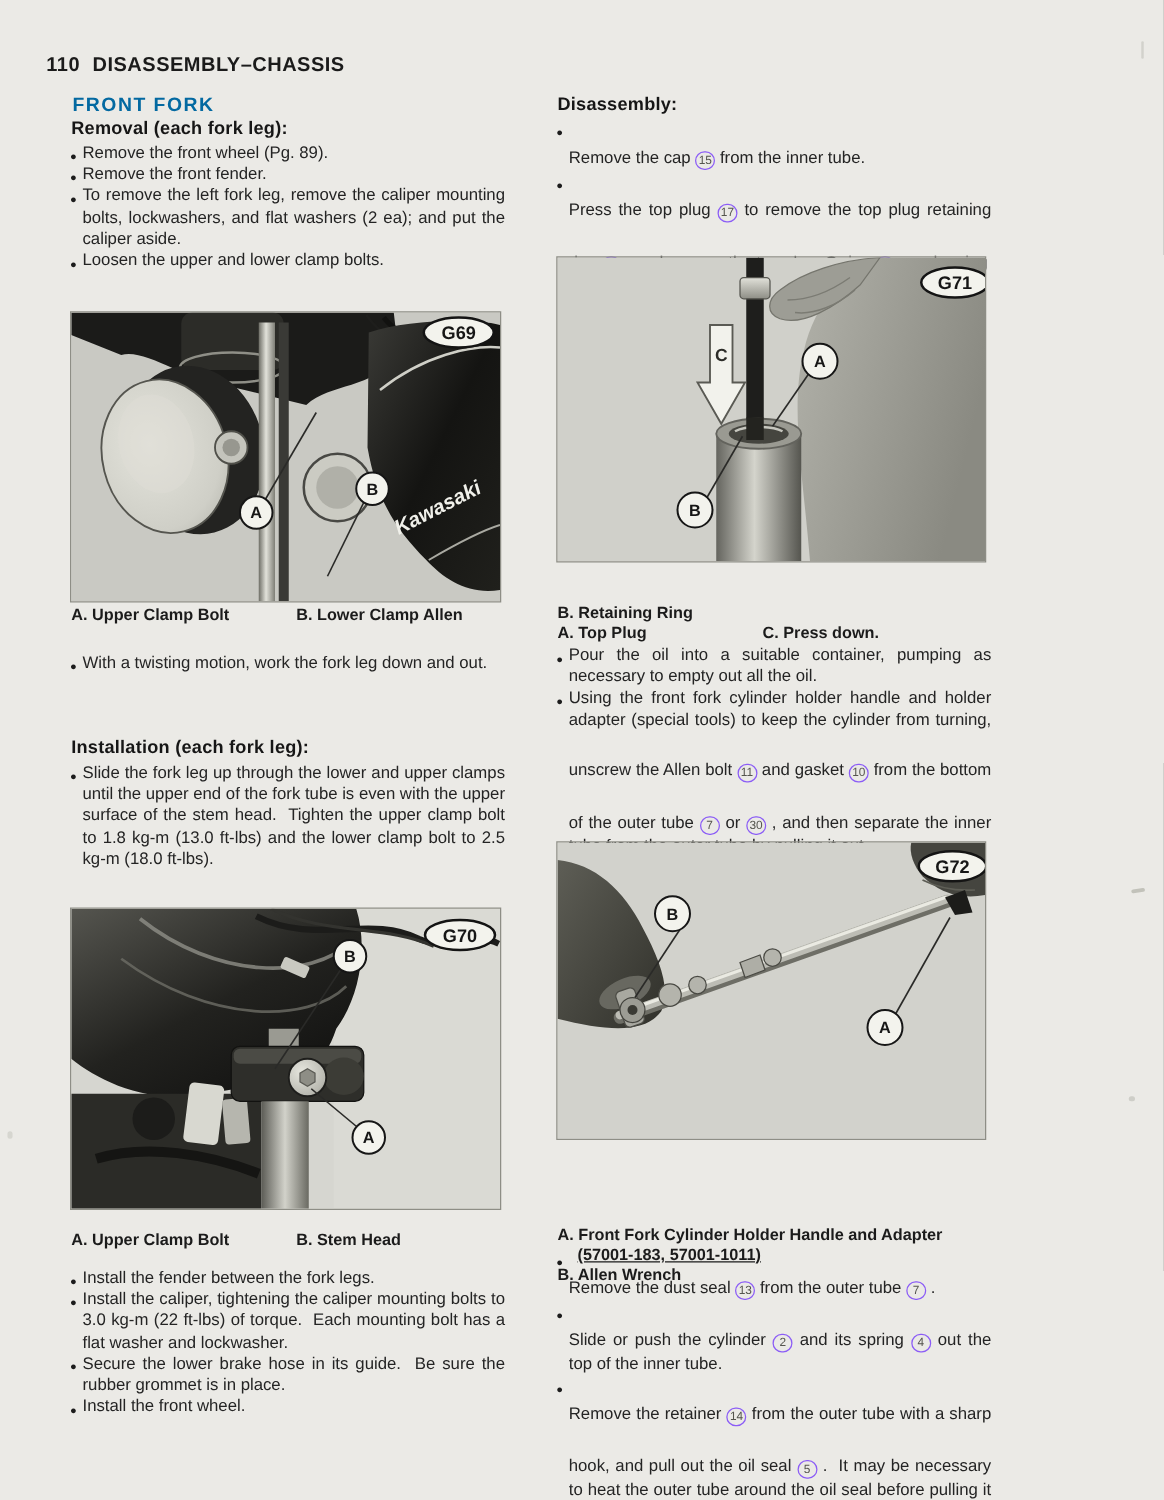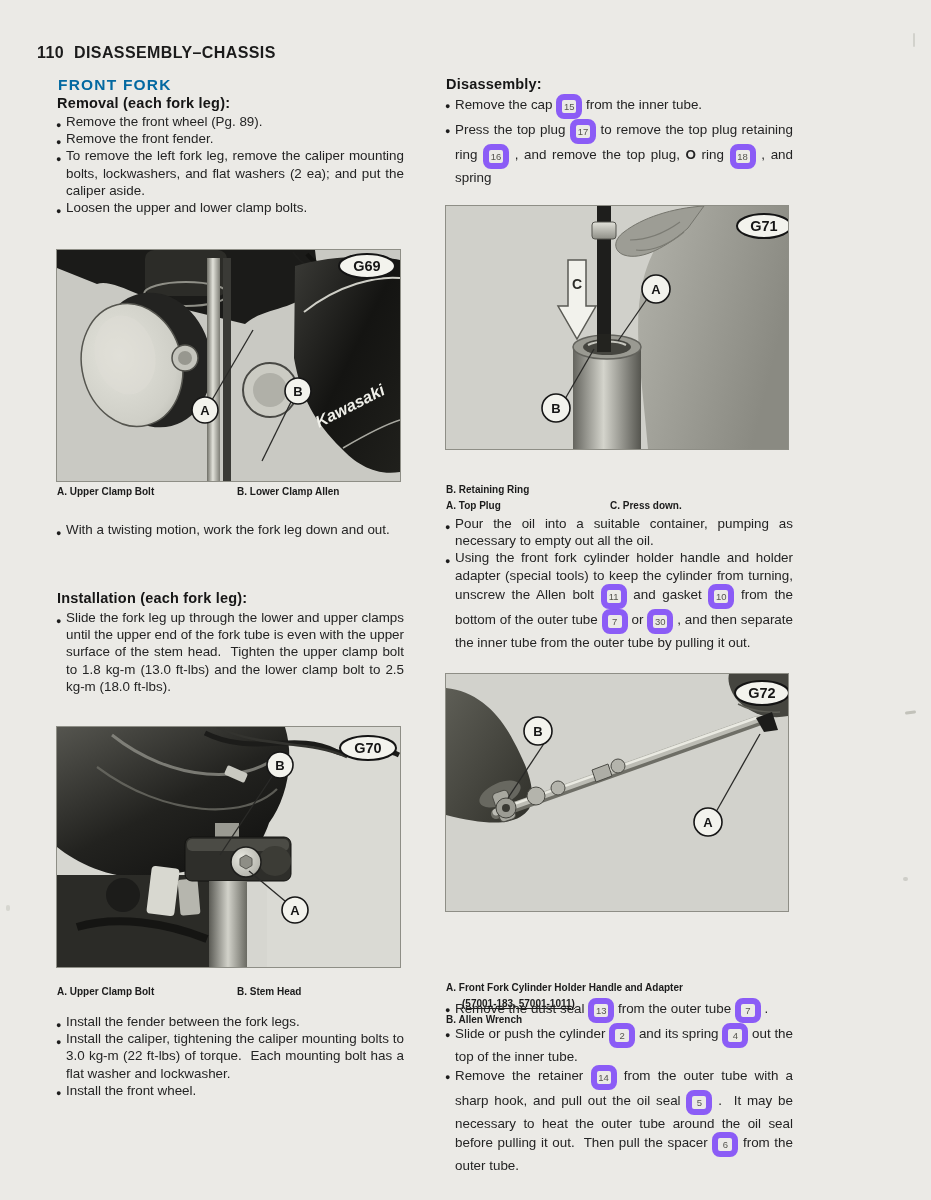--- a/index.html
+++ b/index.html
@@ -41,9 +41,9 @@
   .circnum{
     display:inline-block;
     min-width:12px;height:13px;padding:0 1px;
-    border:6px solid #8b5cf6;border-radius:8px;
+    border:1px solid #8b5cf6;border-radius:8px;
     font-size:9.5px;line-height:13px;text-align:center;
-    color:#55554e;vertical-align:-1px;
+    color:#55554e;vertical-align:-1px;margin-top:27px;
   }
   .caption{
     font-size:10px;font-weight:bold;color:#1b1b1b;line-height:16px;

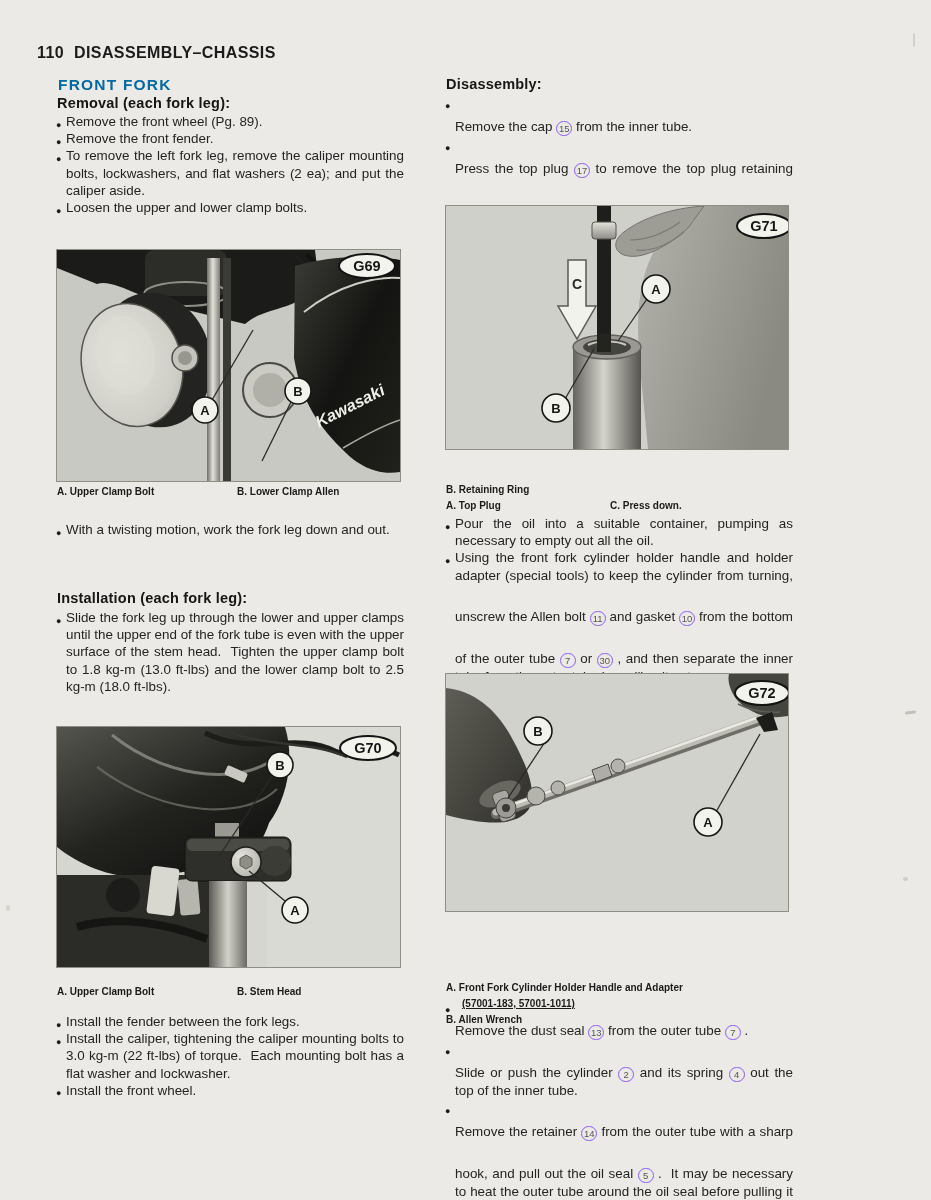--- a/index.html
+++ b/index.html
@@ -46,7 +46,7 @@
     color:#55554e;vertical-align:-1px;margin-top:27px;
   }
   .caption{
-    font-size:10px;font-weight:bold;color:#1b1b1b;line-height:16px;
+    font-size:13px;font-weight:bold;color:#1b1b1b;line-height:16px;
     position:relative;white-space:nowrap;
   }
   .caption .cap-b{position:absolute;left:180px;top:0;}

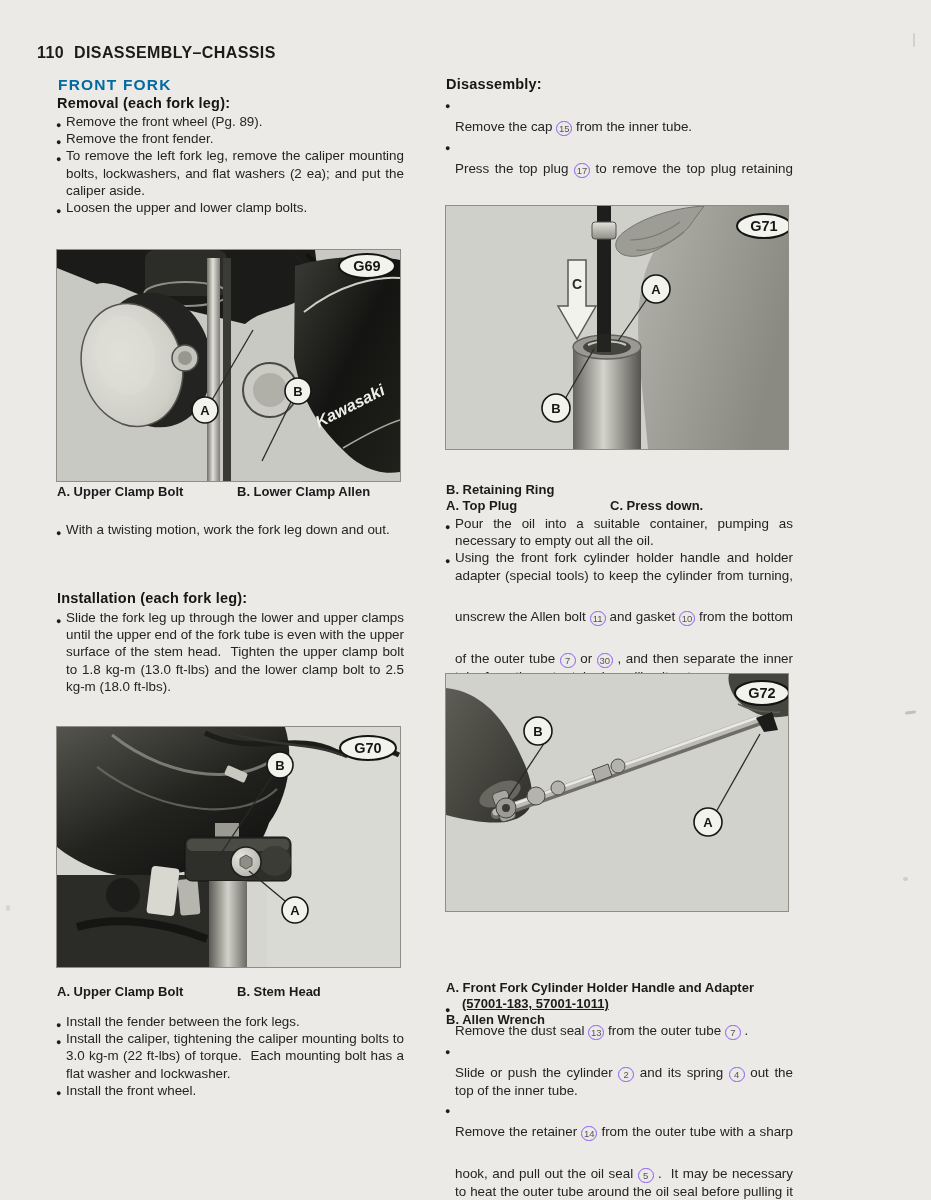--- a/index.html
+++ b/index.html
@@ -207,6 +207,7 @@
   <div class="abs col-text" style="left:57px;top:1013px;">
     <p class="bullet">Install the fender between the fork legs.</p>
     <p class="bullet">Install the caliper, tightening the caliper mounting bolts to 3.0 kg-m (22 ft-lbs) of torque.&nbsp; Each mounting bolt has a flat washer and lockwasher.</p>
+    <p class="bullet">Secure the lower brake hose in its guide.&nbsp; Be sure the rubber grommet is in place.</p>
     <p class="bullet">Install the front wheel.</p>
   </div>
 

